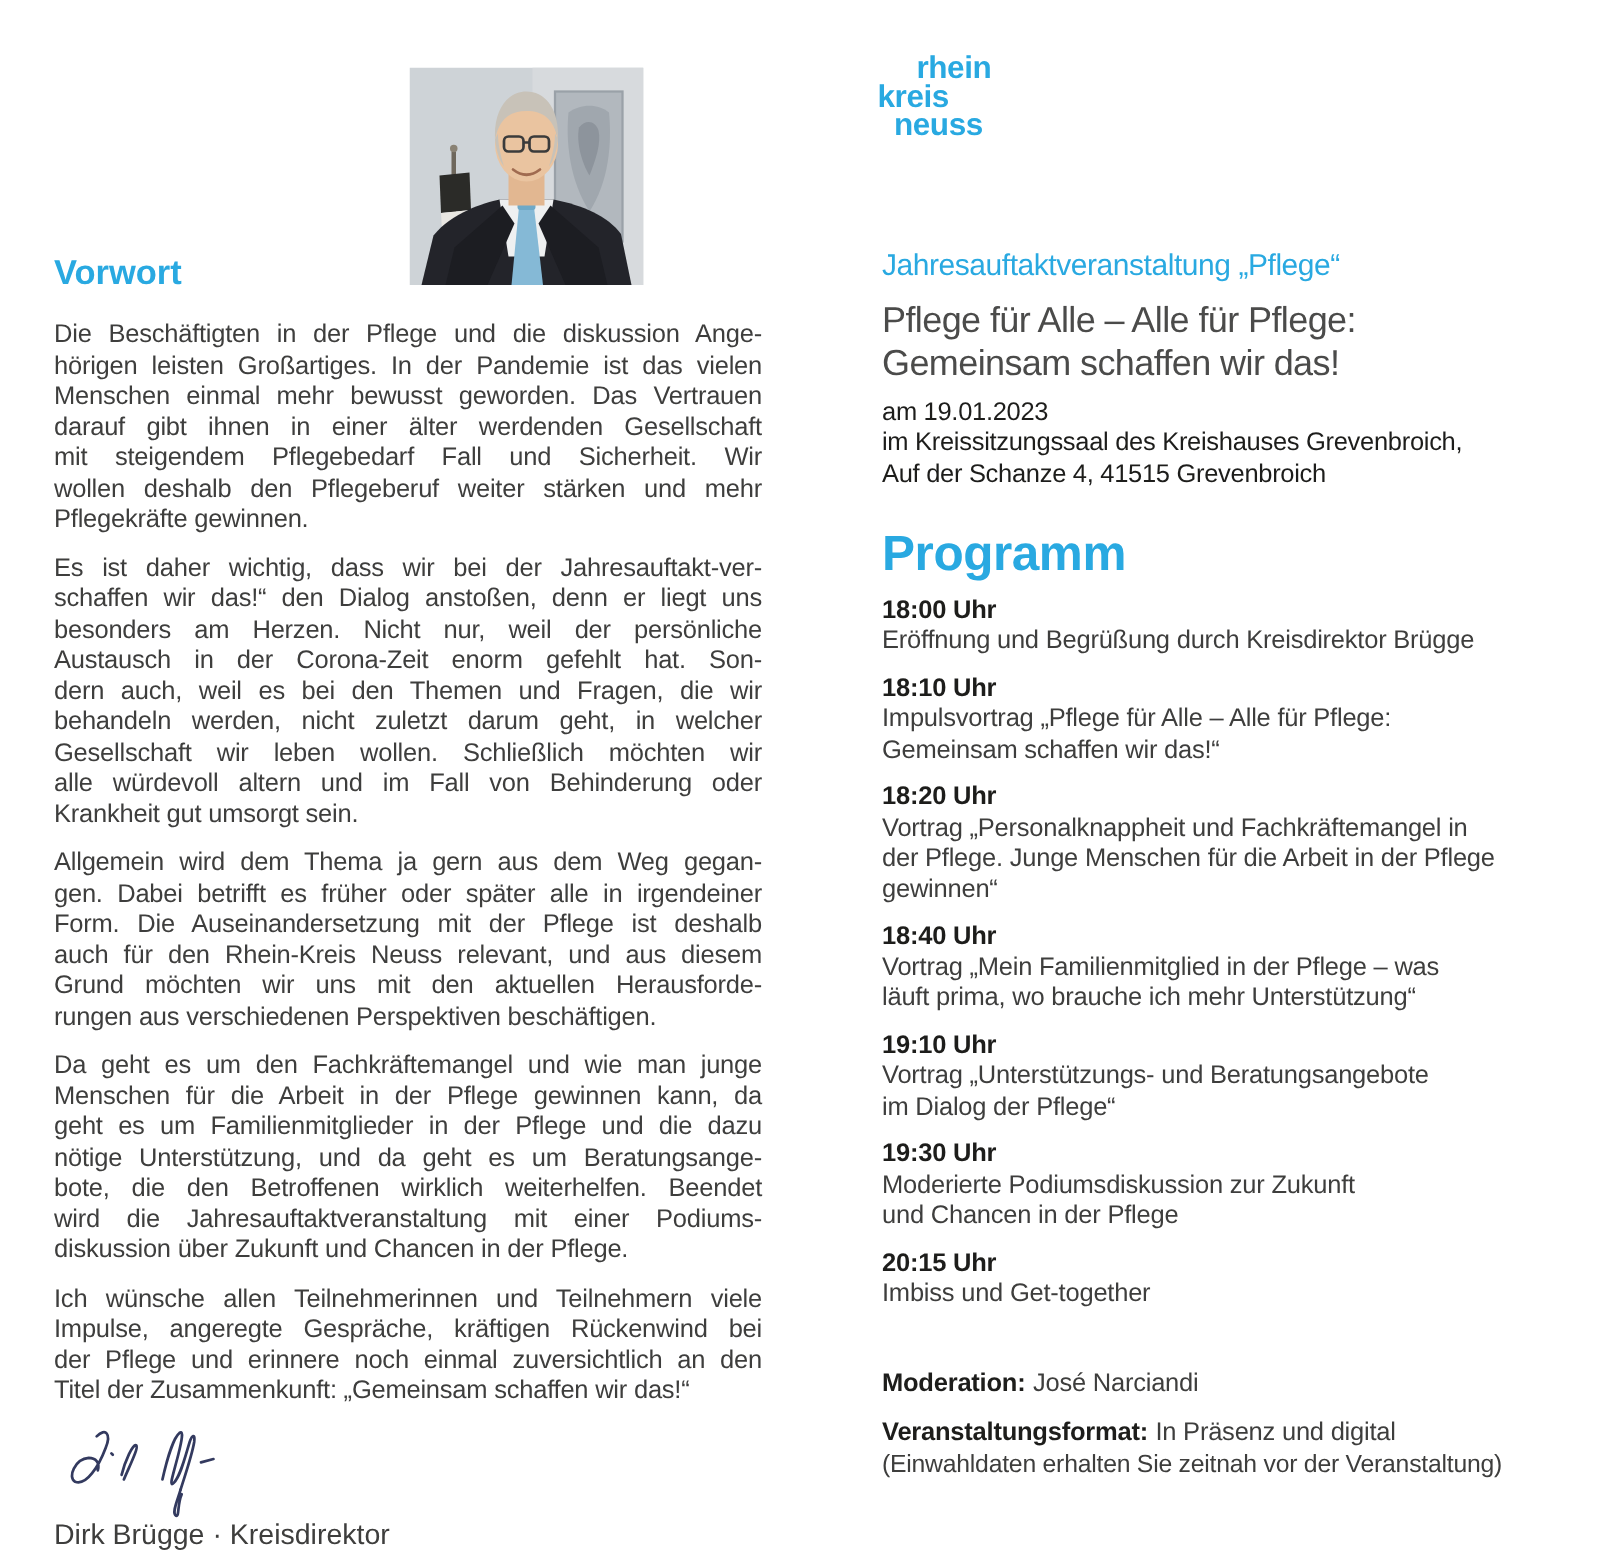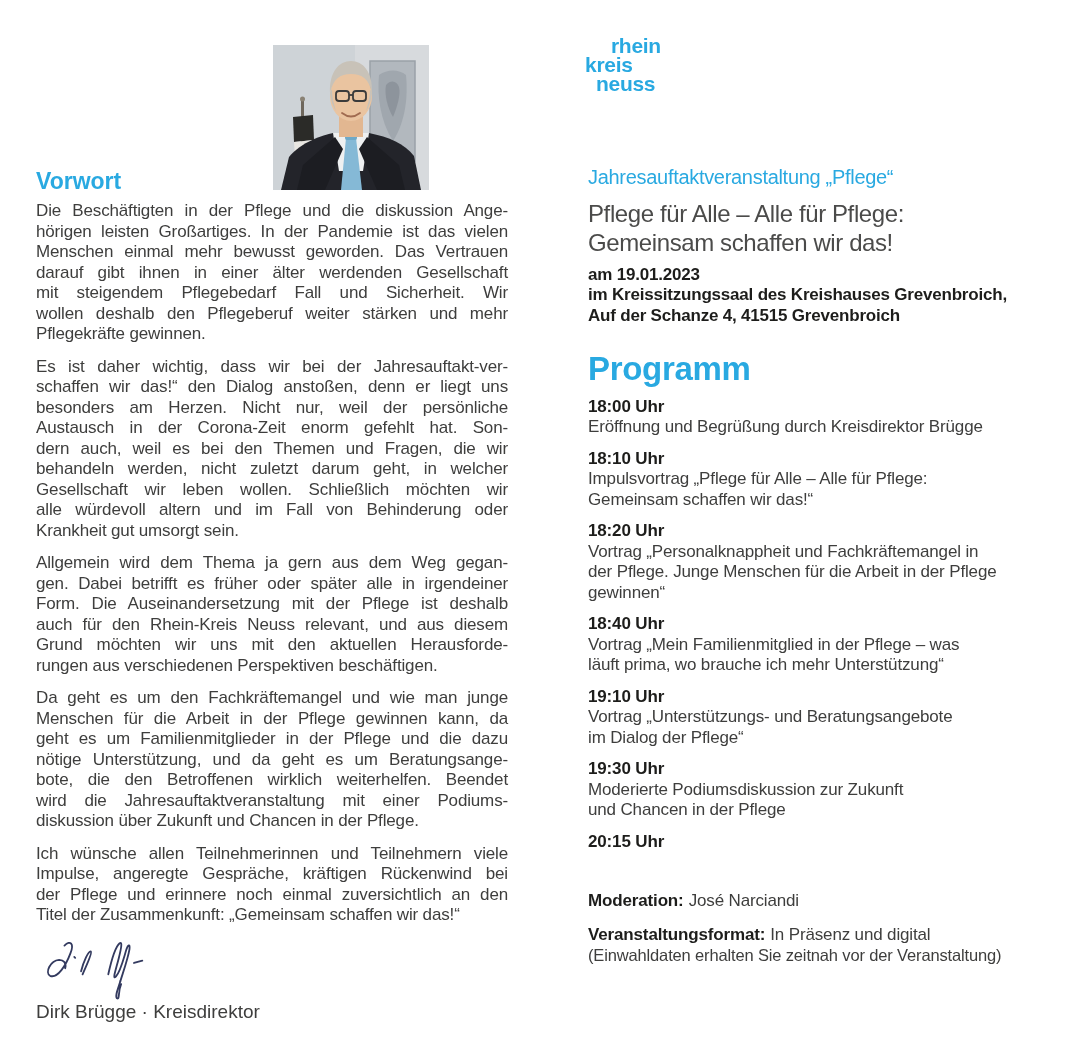--- a/index.html
+++ b/index.html
@@ -16,7 +16,7 @@
   
   .left-col{position:absolute;left:36px;top:168px;width:472px;}
   .blue-h{color:var(--accent);margin:0;font-weight:bold;}
-  .vorwort{font-size:23px;line-height:26px;margin:0 0 7px 0;}
+  .vorwort{font-size:23px;line-height:26px;margin:0 0 19px 0;}
   .paragraph{
     font-size:17px;line-height:20.5px;letter-spacing:-0.15px;
     margin:0 0 12px 0;color:#3e3e3d;

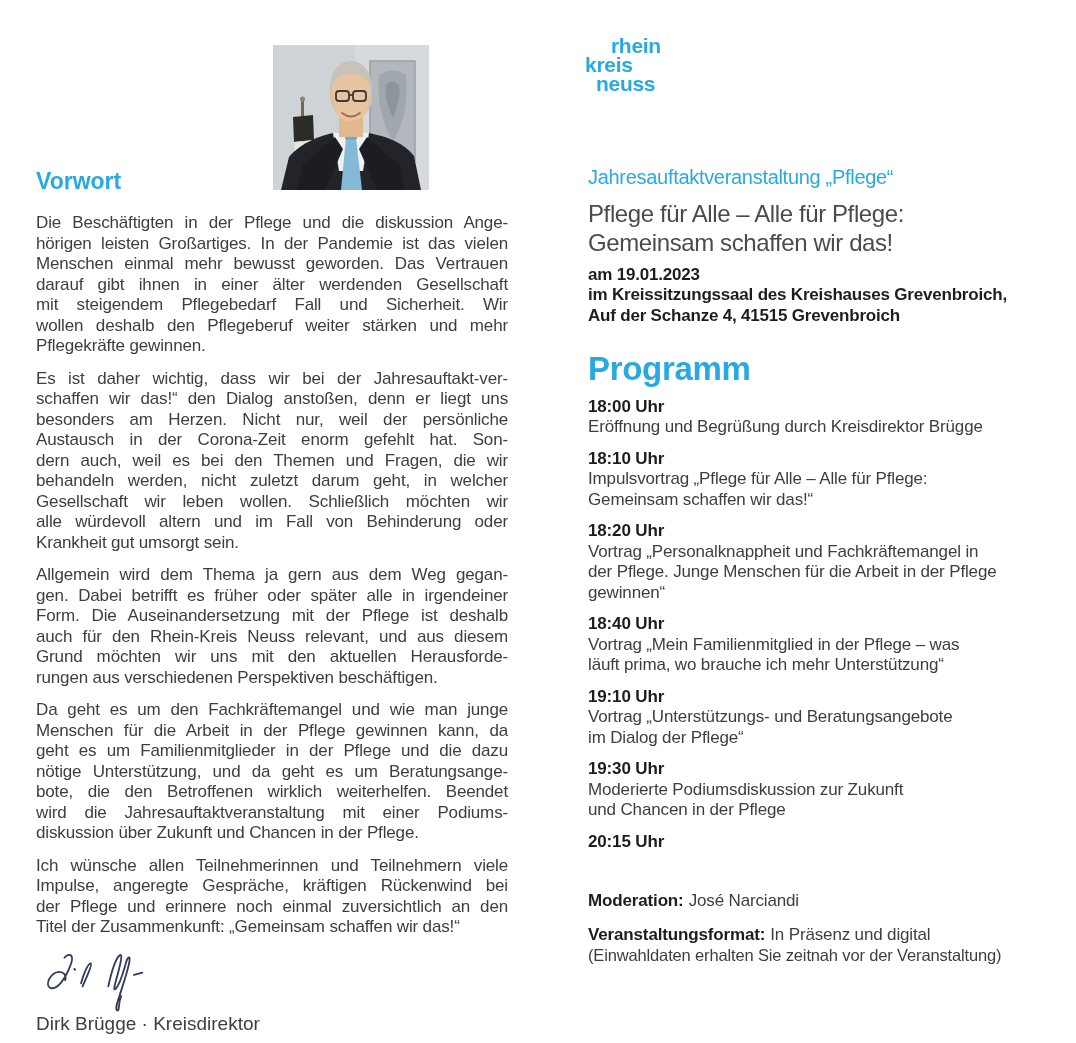--- a/index.html
+++ b/index.html
@@ -35,7 +35,7 @@
     white-space:nowrap;color:var(--accent);font-weight:normal;
   }
   .event-subtitle{margin:8px 0 0 3px;font-size:24px;line-height:28.5px;letter-spacing:-0.4px;color:#4b4b4a;}
-  .event-details{margin:8px 0 0 3px;font-size:17px;line-height:20.3px;letter-spacing:-0.2px;font-weight:bold;color:#1d1d1b;}
+  .event-details{margin:8px 0 0 3px;font-size:17px;line-height:20.3px;letter-spacing:-0.2px;font-weight:normal;color:#1d1d1b;}
   .programm{margin:26px 0 0 3px;font-size:33px;line-height:34px;letter-spacing:-0.3px;}
   .program-item{margin:11px 0 0 3px;font-size:17px;line-height:20.5px;letter-spacing:-0.15px;}
   .program-item .time{font-weight:bold;color:#1d1d1b;}

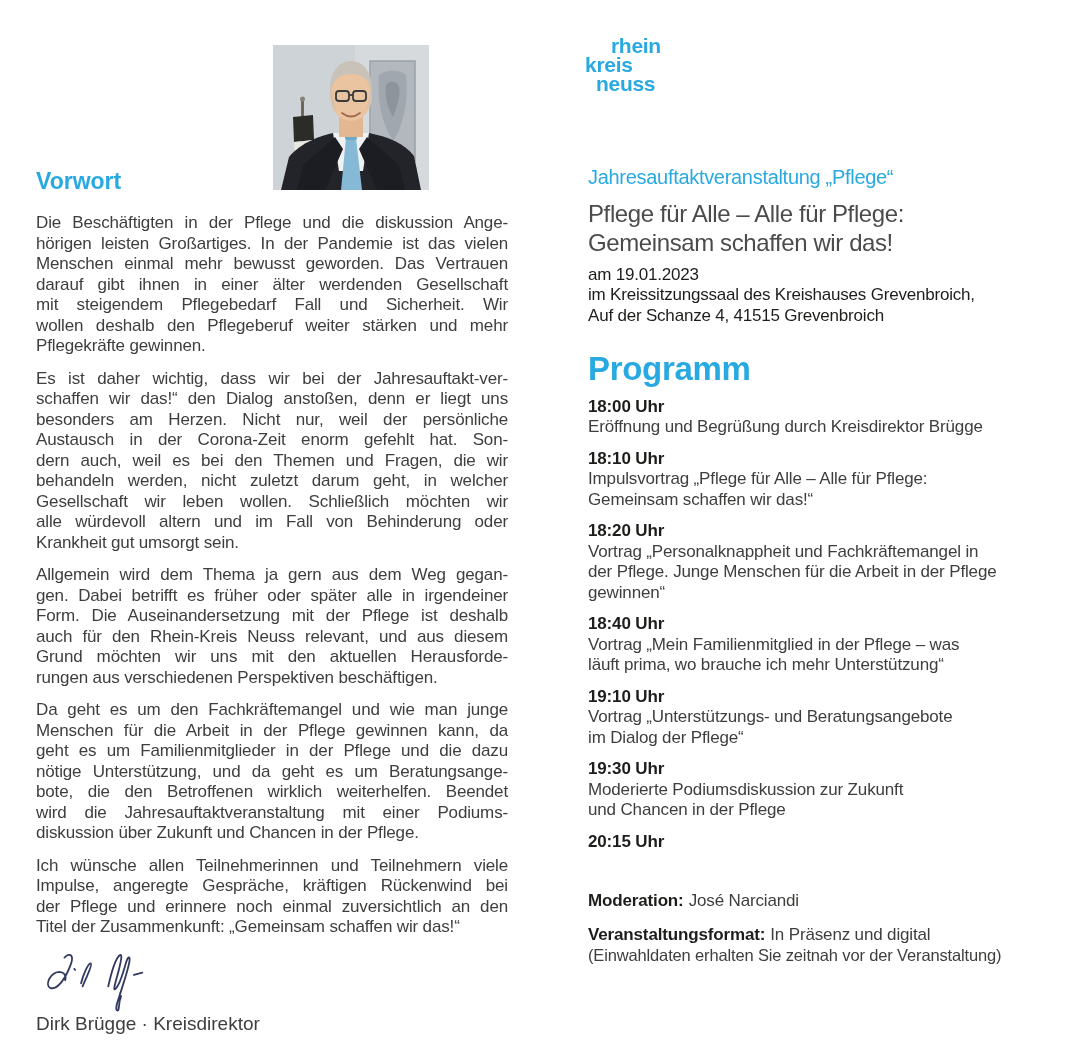--- a/index.html
+++ b/index.html
@@ -211,6 +211,9 @@
     </div>
     <div class="program-item">
       <div class="time">20:15 Uhr</div>
+      <div class="desc">
+          <div class="line">Imbiss und Get-together</div>
+        </div>
     </div>
 
     <div class="info-line moderation">

